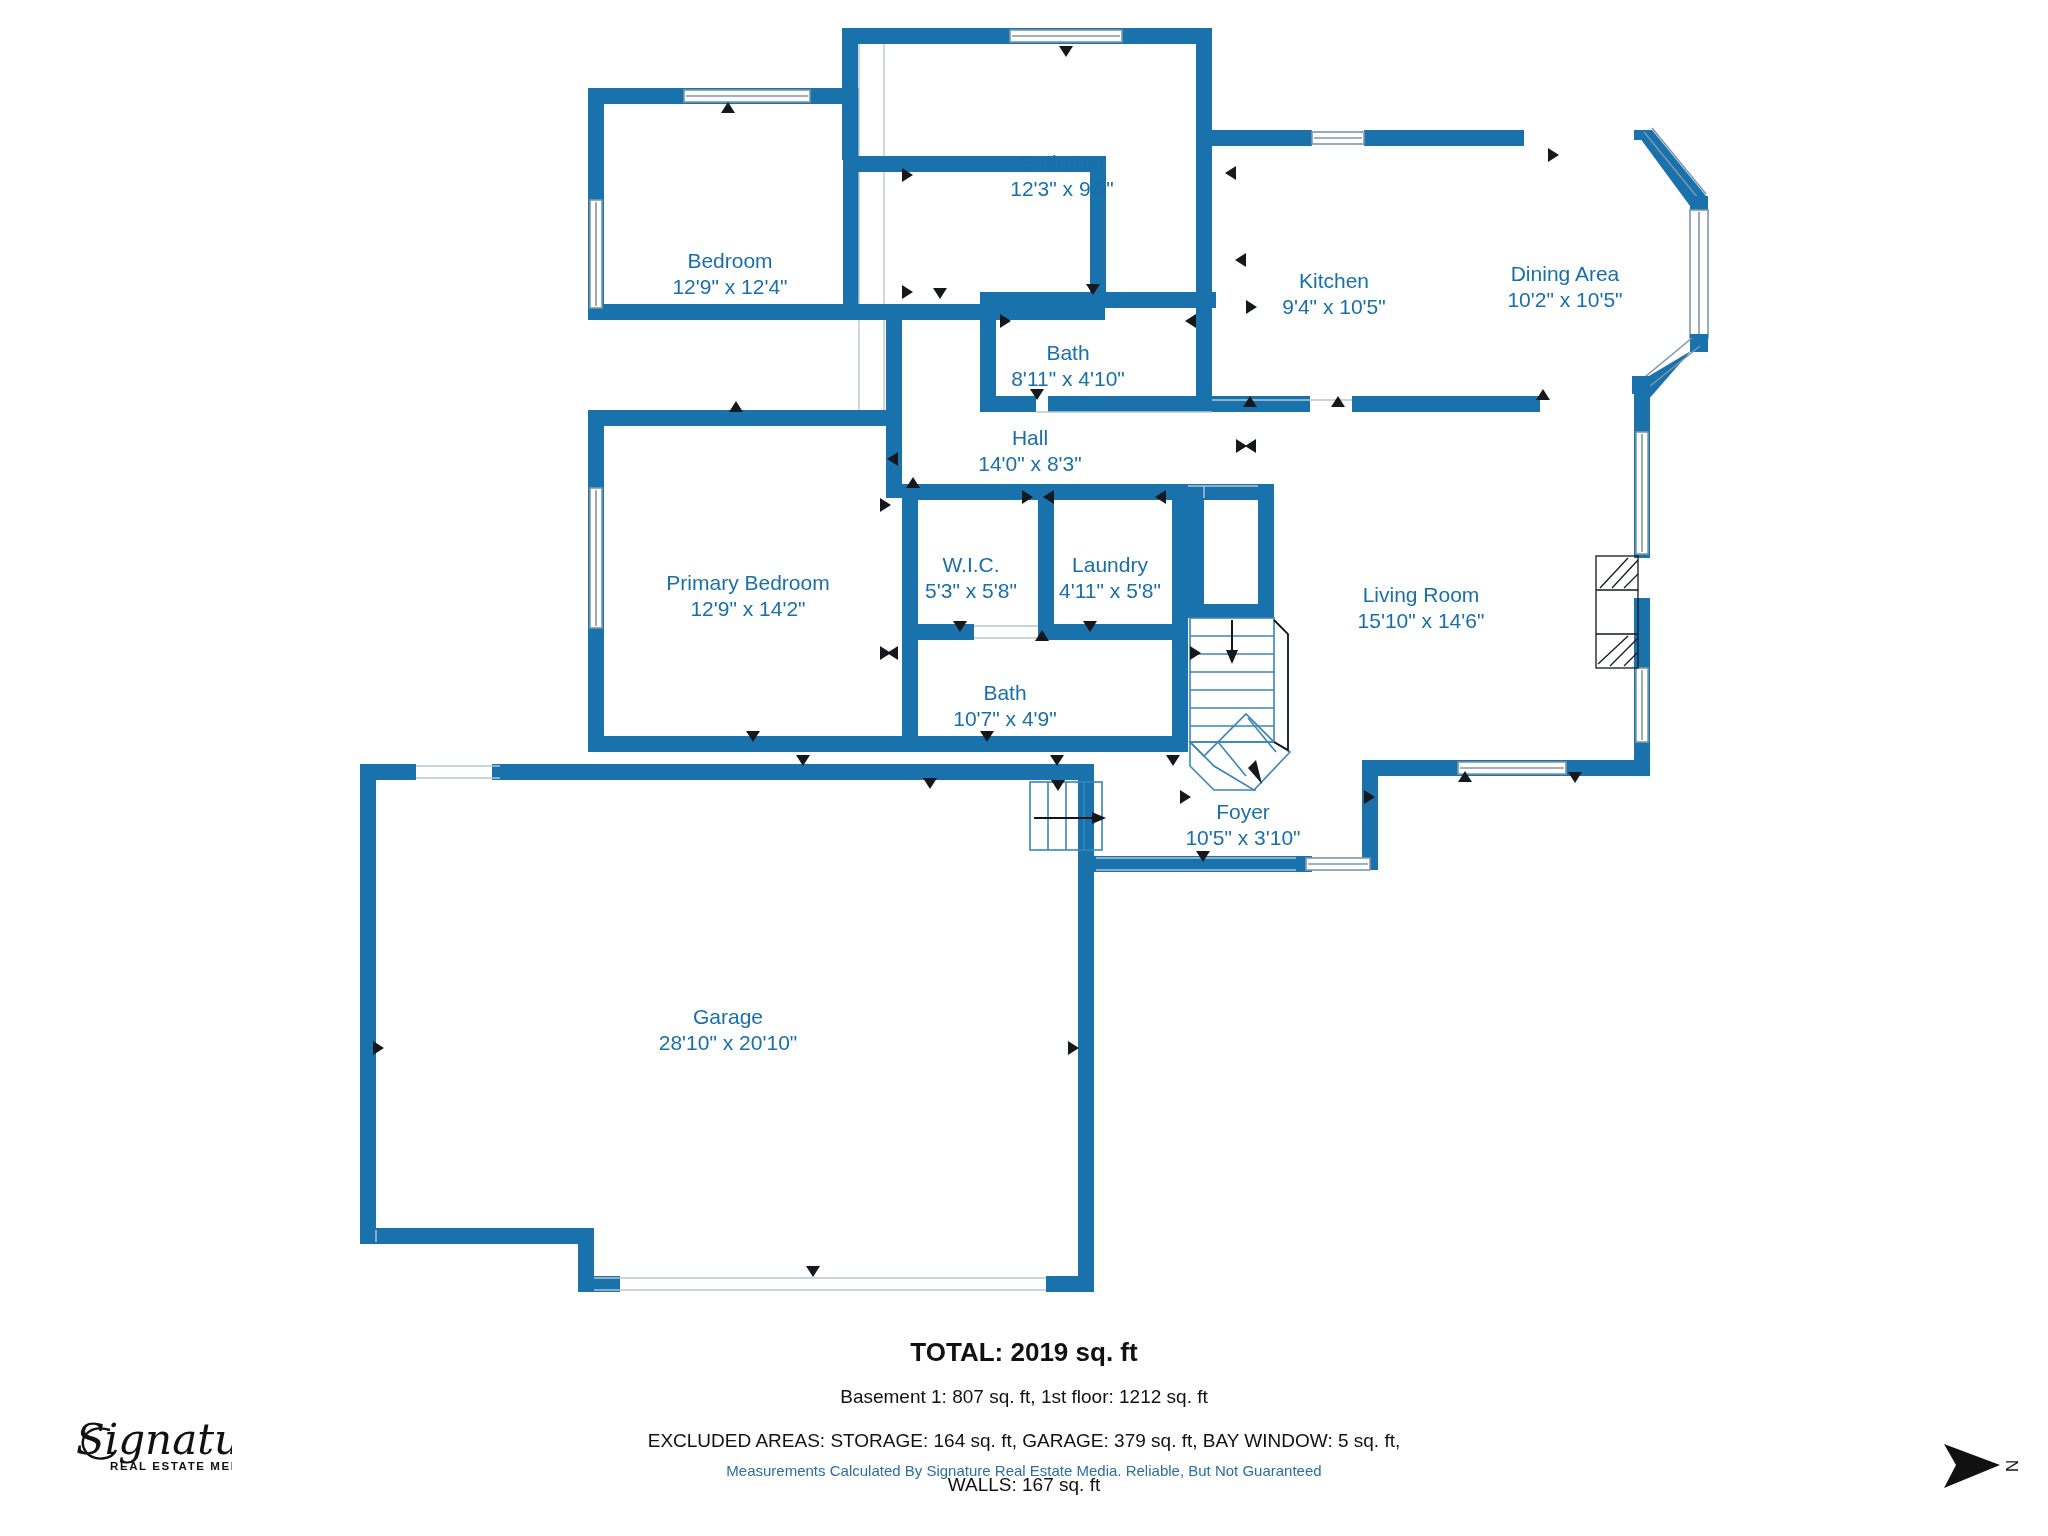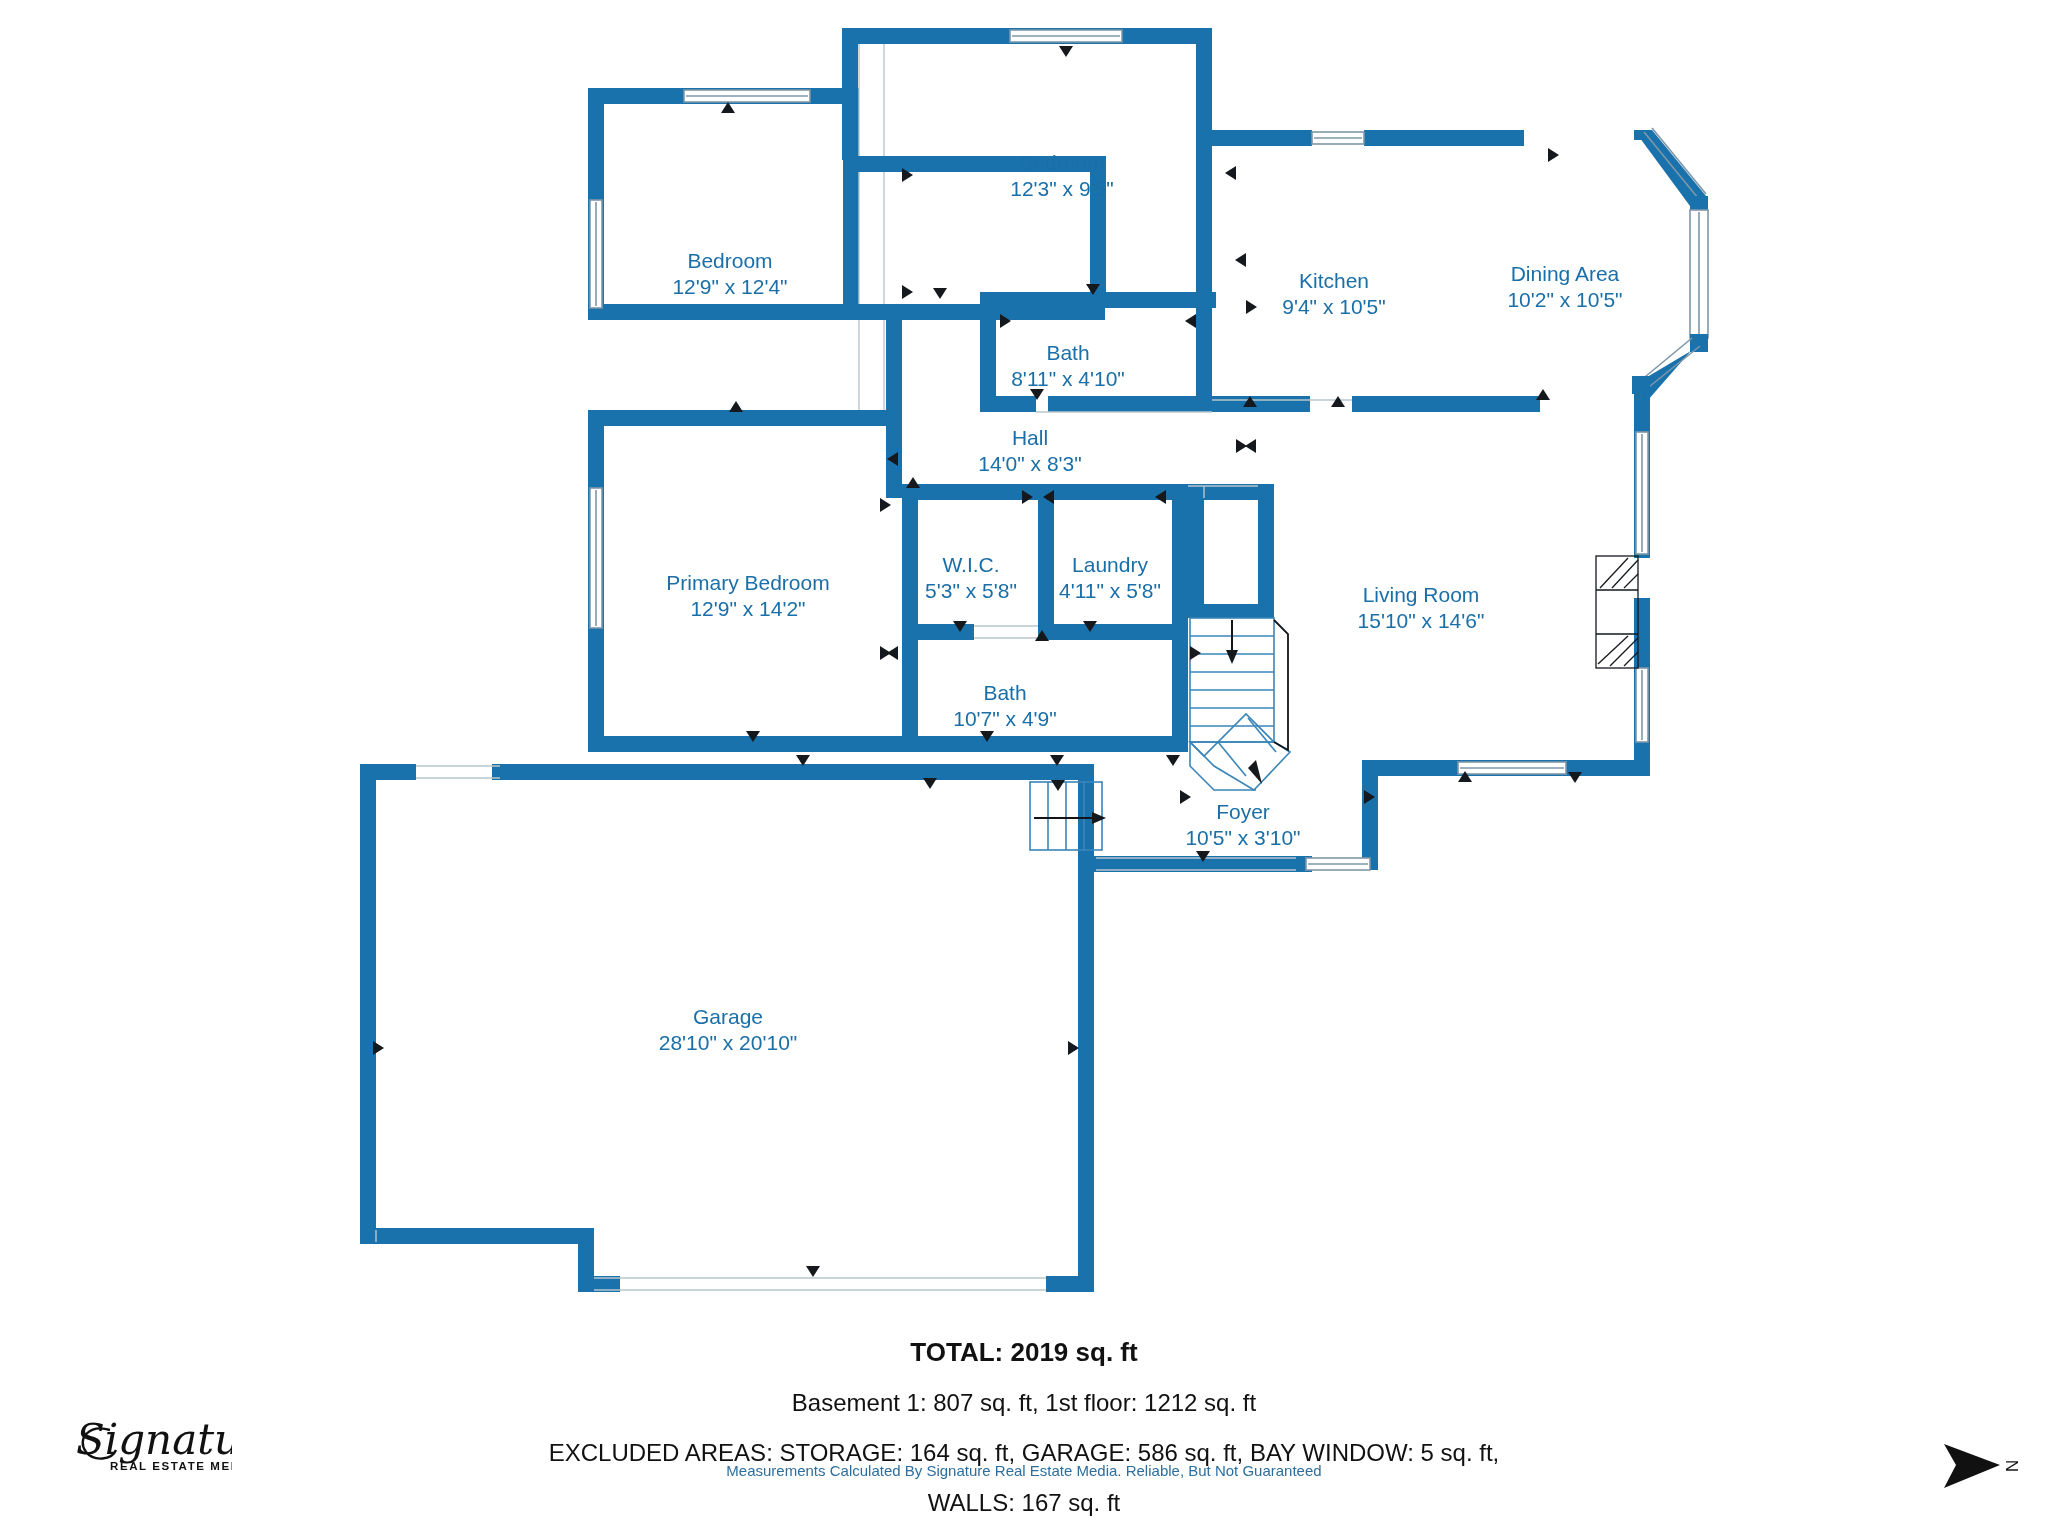--- a/index.html
+++ b/index.html
@@ -63,9 +63,9 @@
     margin: 0 0 2px 0;
   }
   #summary-block .sub-line {
-    font-size: 24px;
+    font-size: 19px;
     line-height: 32px;
-    margin: 18px;
+    margin: 12px;
     font-weight: normal;
   }
   #disclaimer-line {

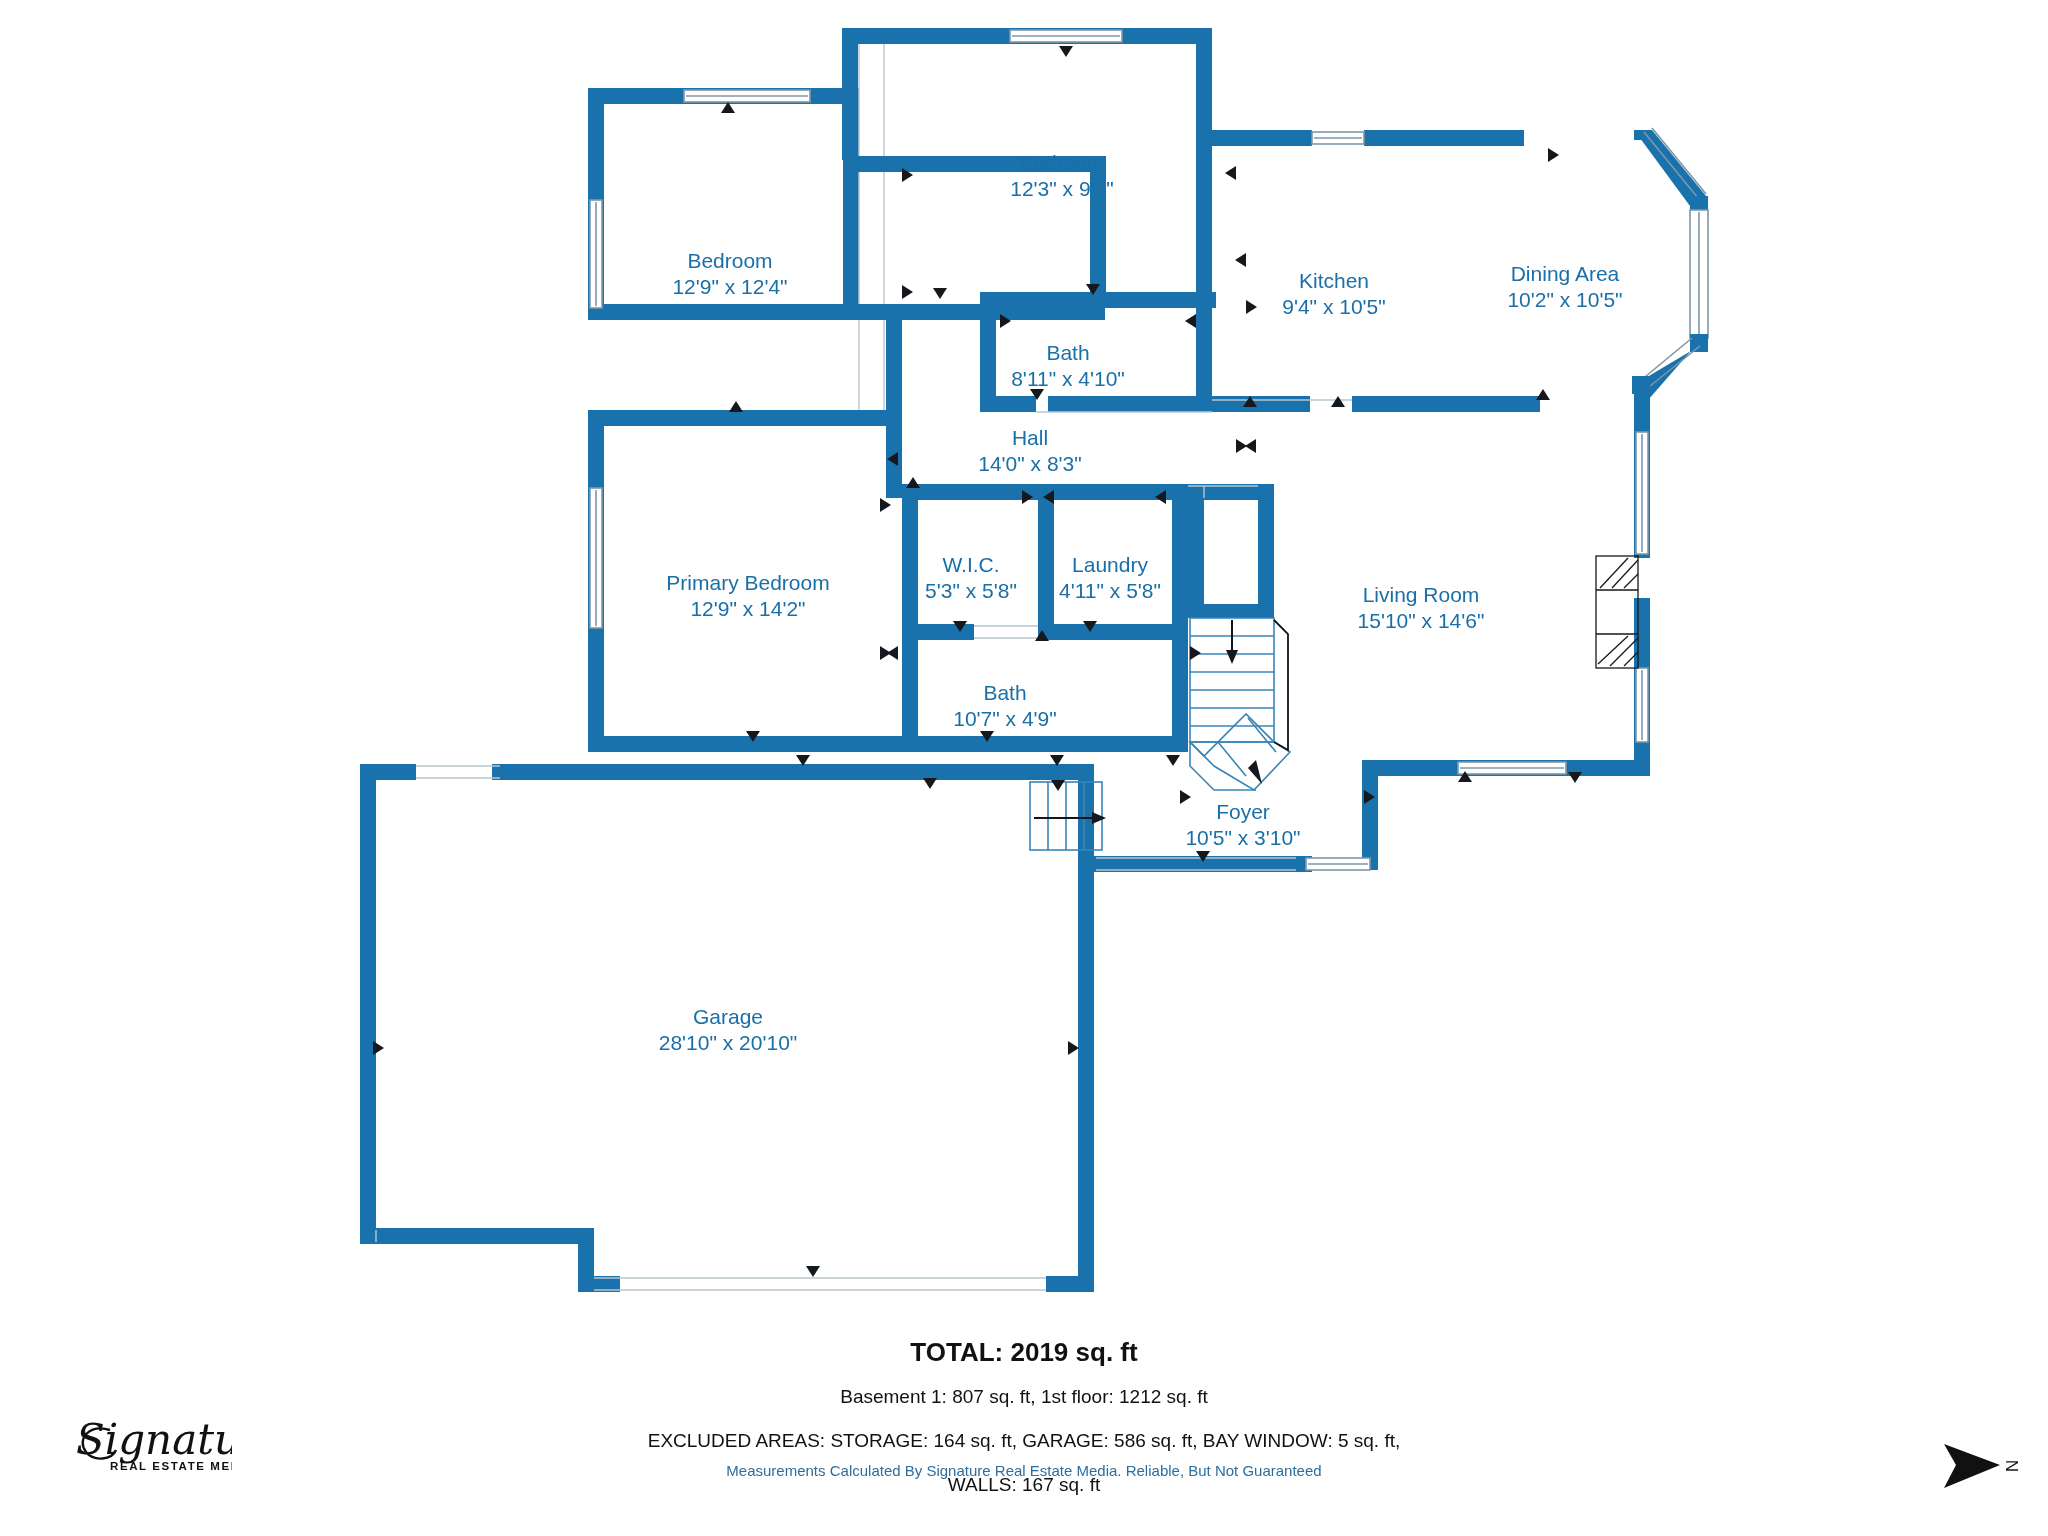--- a/index.html
+++ b/index.html
@@ -445,7 +445,7 @@
   <div id="summary-block">
     <p class="total-line">TOTAL: 2019 sq. ft</p>
     <p class="sub-line">Basement 1: 807 sq. ft, 1st floor: 1212 sq. ft</p>
-    <p class="sub-line">EXCLUDED AREAS: STORAGE: 164 sq. ft, GARAGE: 586 sq. ft, BAY WINDOW: 5 sq. ft,</p>
+    <p class="sub-line">EXCLUDED AREAS: STORAGE: 164 sq. ft, GARAGE: 379 sq. ft, BAY WINDOW: 5 sq. ft,</p>
     <p class="sub-line">WALLS: 167 sq. ft</p>
   </div>
 

